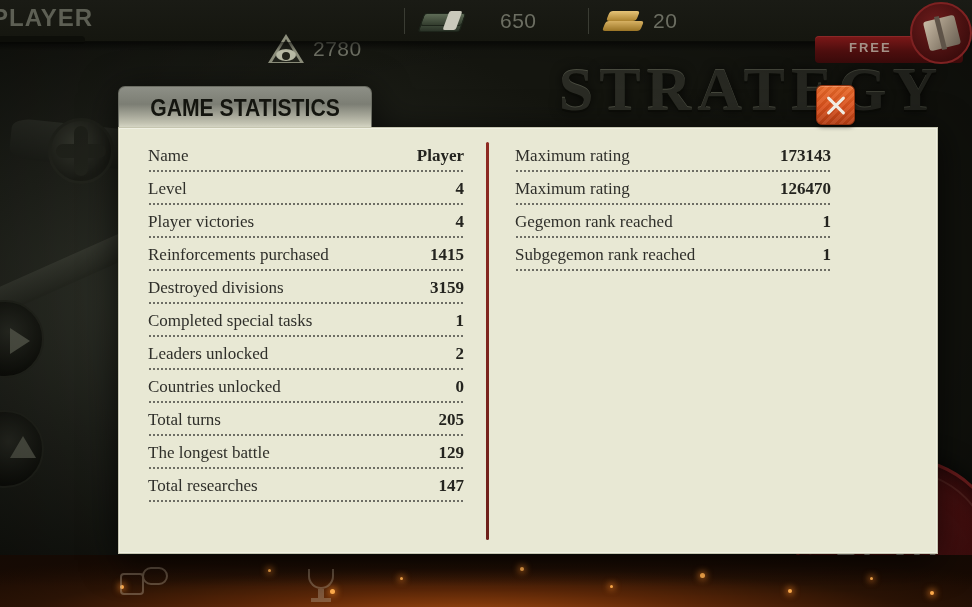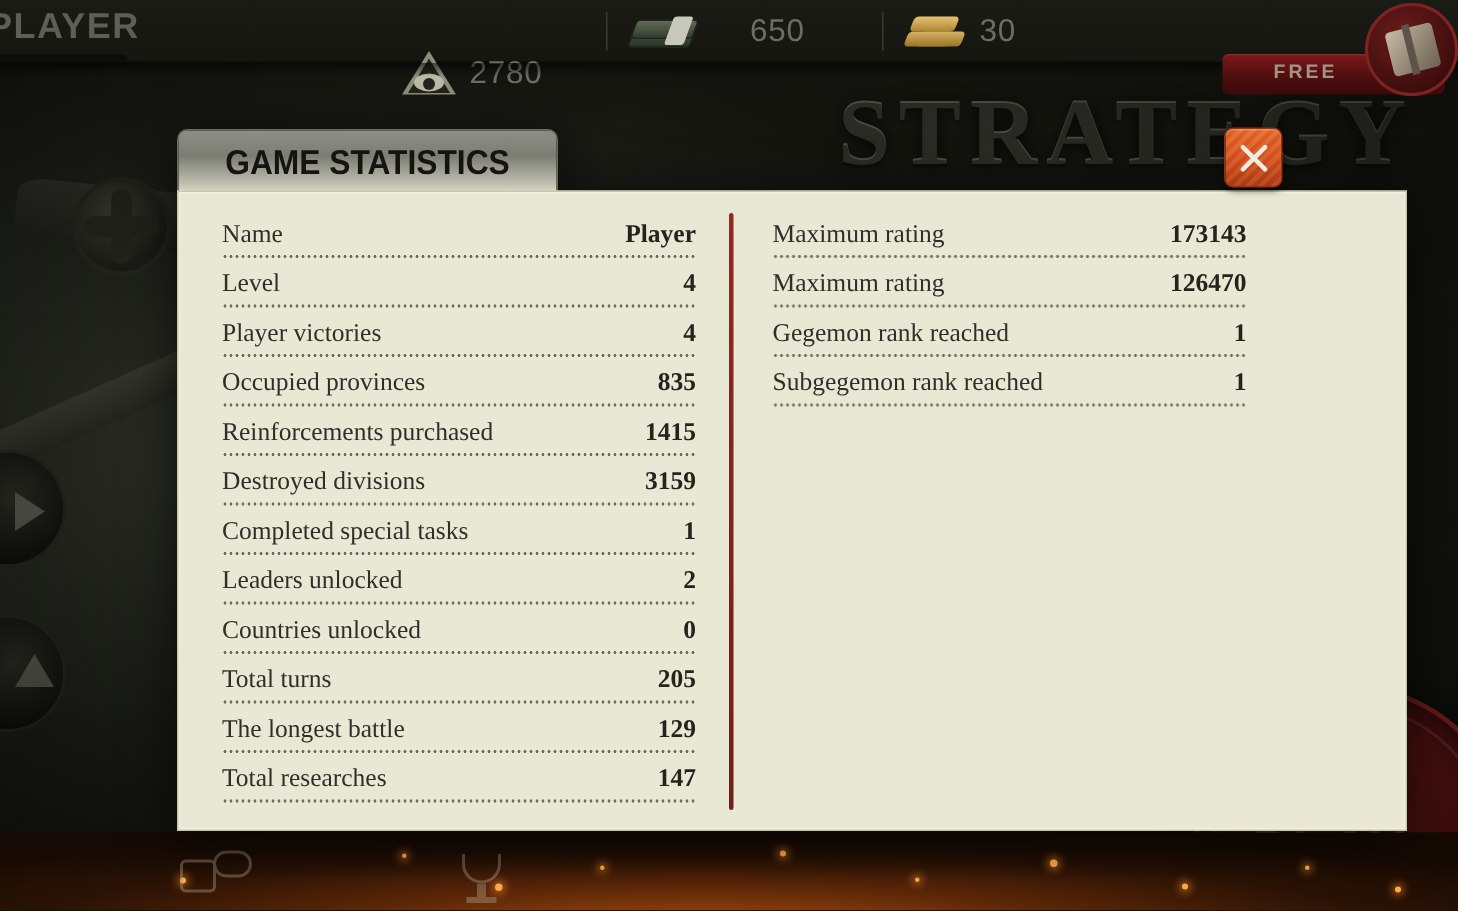--- a/index.html
+++ b/index.html
@@ -590,7 +590,7 @@
           <div class="bar g2"></div>
           <div class="bar g3"></div>
       </div>
-      <div class="val">30</div>
+      <div class="val">20</div>
     </div>
   </div>
   <div class="hud-shadowline"></div>

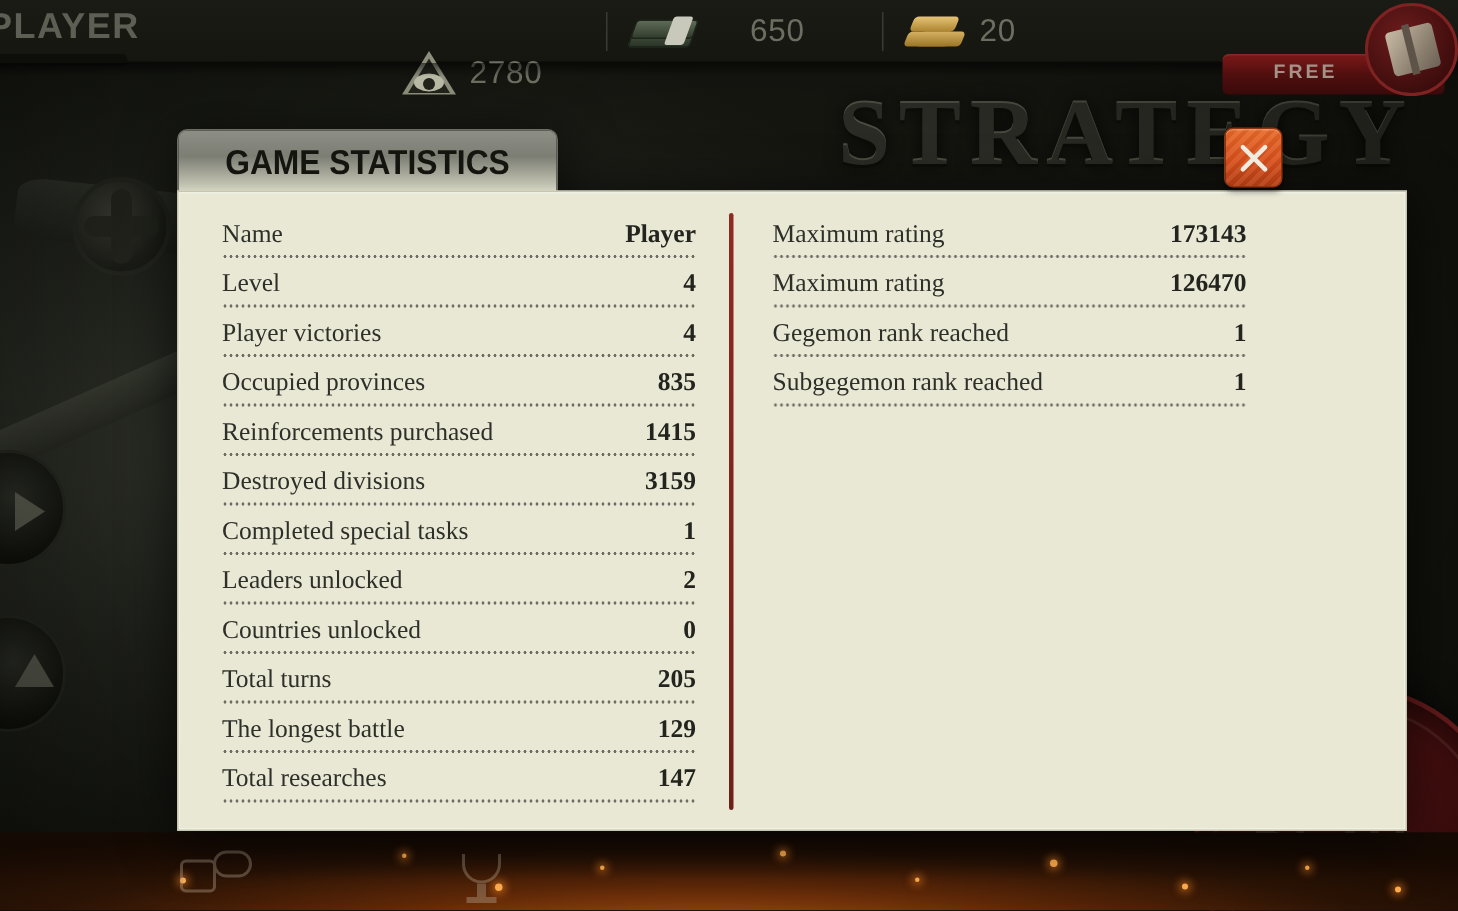--- a/index.html
+++ b/index.html
@@ -626,11 +626,6 @@
             <div class="rdots"></div>
           </div>
           <div class="stat-row">
-            <div class="rlabel">Occupied provinces</div>
-            <div class="rvalue">835</div>
-            <div class="rdots"></div>
-          </div>
-          <div class="stat-row">
             <div class="rlabel">Reinforcements purchased</div>
             <div class="rvalue">1415</div>
             <div class="rdots"></div>

